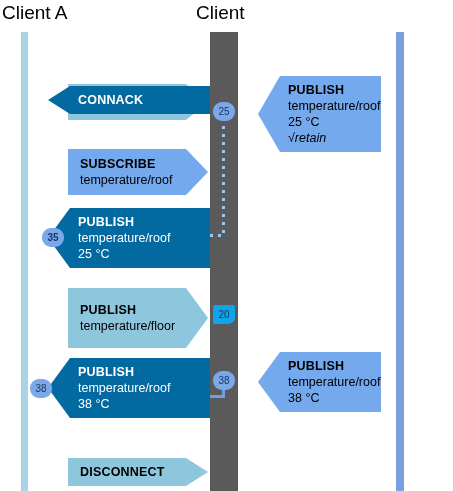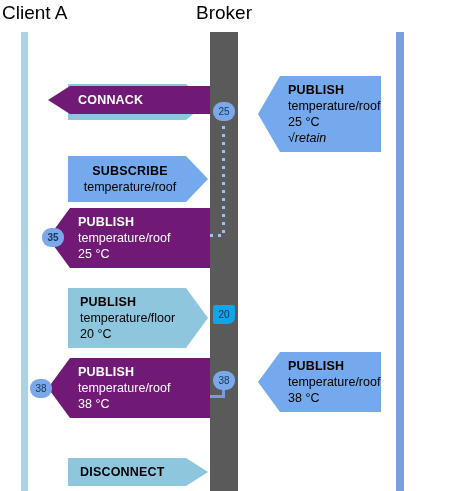--- a/index.html
+++ b/index.html
@@ -142,7 +142,7 @@
 <div id="diagram">
 
   <div class="col-header a">Client A</div>
-  <div class="col-header b">Broker</div>
+  <div class="col-header b">Client</div>
 
   <div class="lifeline client-a"></div>
   <div class="lifeline broker"></div>

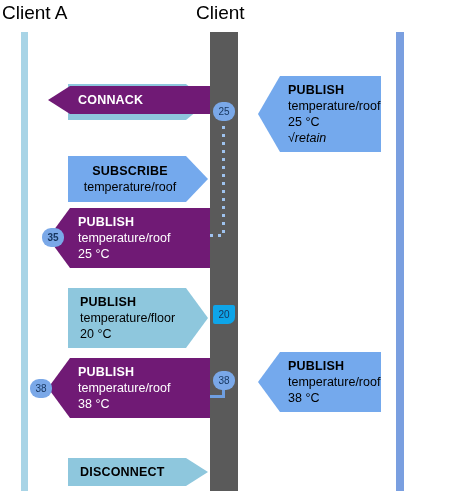--- a/index.html
+++ b/index.html
@@ -91,7 +91,7 @@
 
   .c-lightblue { background: #8ec7dd; color: #000000; }
   .c-midblue   { background: #74a9ed; color: #000000; }
-  .c-gray      { background: #701a75; color: #ffffff; }
+  .c-gray      { background: #0369a1; color: #ffffff; }
 
   .msg.arrow-right { padding-left: 12px; padding-right: 28px; }
   .msg.arrow-left  { padding-left: 30px; padding-right: 12px; }

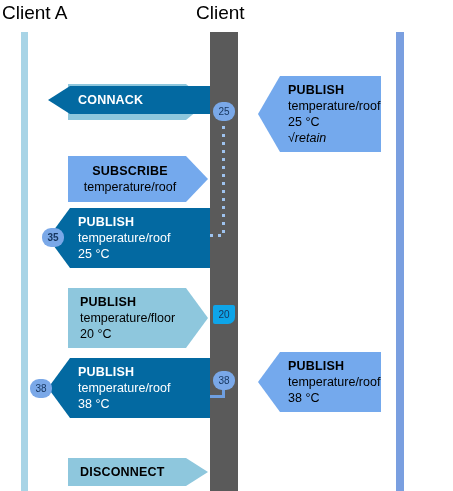--- a/index.html
+++ b/index.html
@@ -169,7 +169,7 @@
     <div class="ln italic">√retain</div>
   </div>
 
-  <div class="msg arrow-right c-midblue" style="left:68px; top:156px; width:140px; height:46px;align-items:center;">
+  <div class="msg arrow-right c-midblue" style="left:68px; top:149px; width:140px; height:46px;">
     <div class="ttl">SUBSCRIBE</div>
     <div class="ln">temperature/roof</div>
   </div>

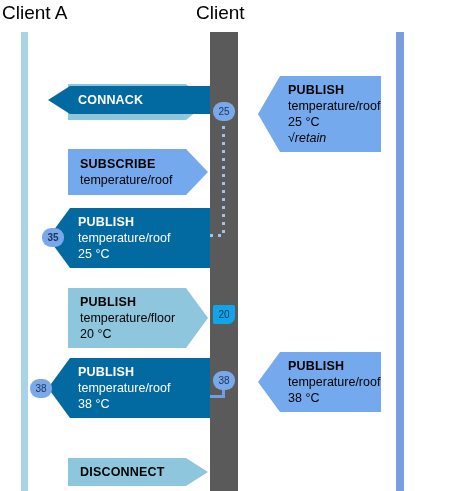--- a/index.html
+++ b/index.html
@@ -183,7 +183,6 @@
   <div class="msg arrow-right c-lightblue" style="left:68px; top:288px; width:140px; height:60px;">
     <div class="ttl">PUBLISH</div>
     <div class="ln">temperature/floor</div>
-    <div class="ln">20 °C</div>
   </div>
 
   <div class="msg arrow-left c-gray" style="left:48px; top:358px; width:162px; height:60px;">

